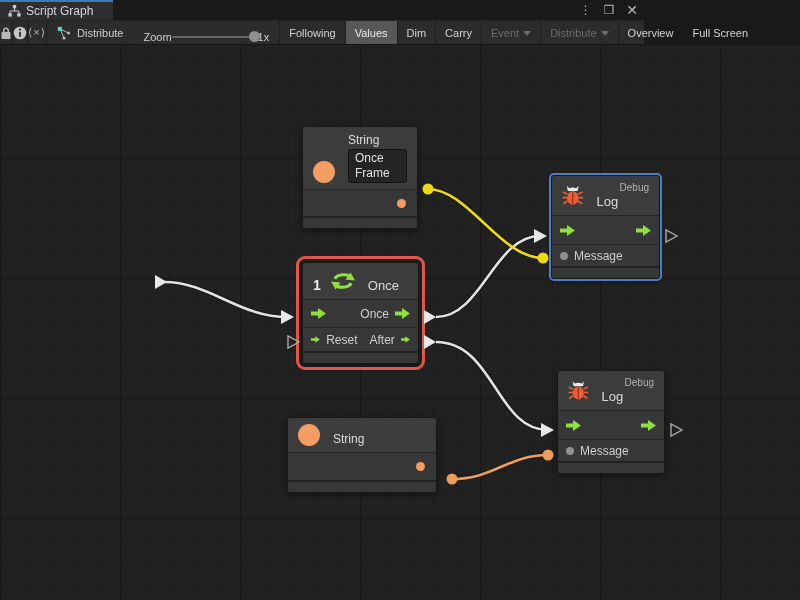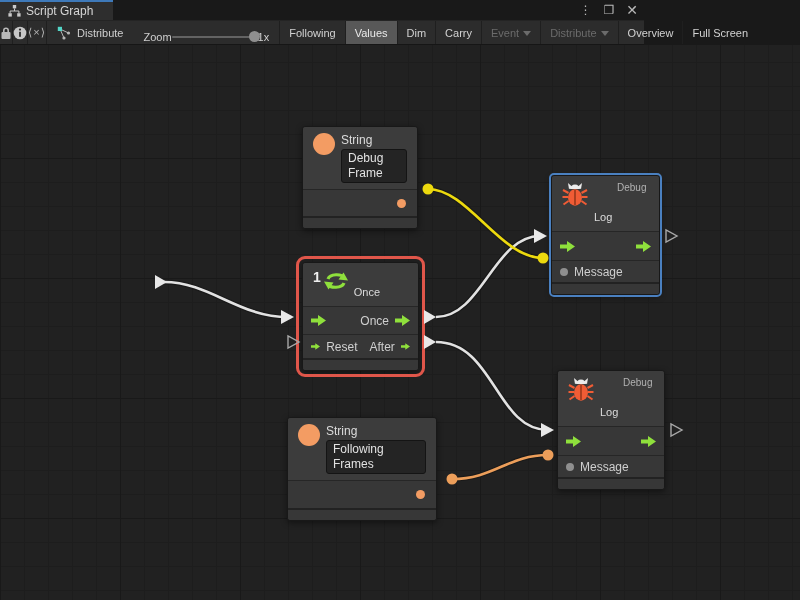--- a/index.html
+++ b/index.html
@@ -53,7 +53,7 @@
           box-shadow:0 2px 6px rgba(0,0,0,.45); }
   .node.sel-red  { outline:3px solid #e0564a; outline-offset:3px; }
   .node.sel-blue { outline:2px solid #4a80c0; outline-offset:0px; }
-  .n-header { background:#3c3c3c; display:flex; align-items:flex-start; gap:6px; padding:6px 10px;
+  .n-header { background:#3c3c3c; display:flex; align-items:flex-end; gap:13px; padding:6px 10px;
               border-radius:3px 3px 0 0; }
   .n-row { display:flex; align-items:center; border-top:1px solid #262626; padding:0 8px; gap:6px; }
   .n-footer { border-top:2px solid #222; height:12px; border-radius:0 0 3px 3px; background:#373737; }

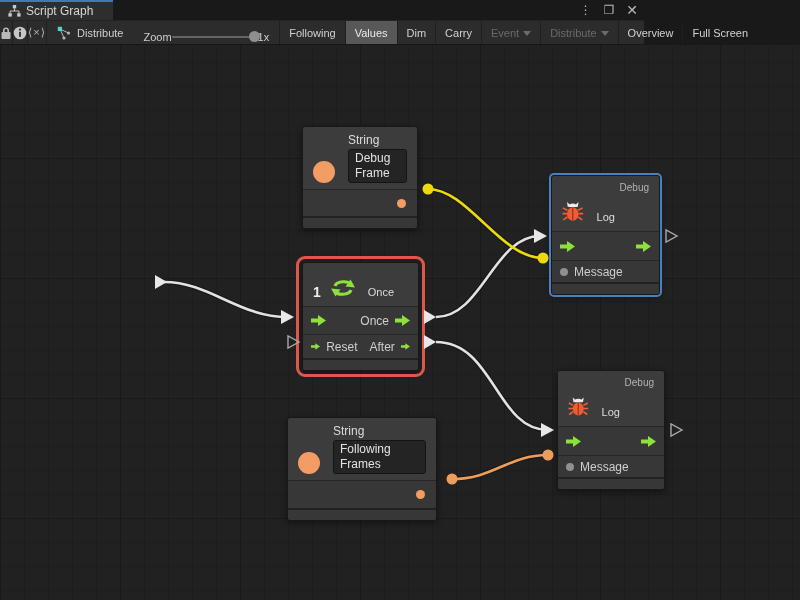--- a/index.html
+++ b/index.html
@@ -149,7 +149,7 @@
         <span class="dot-orange"></span>
         <div>
           <div class="n-title">String</div>
-          <div class="n-input">Debug Frame</div>
+          <div class="n-input">Once Frame</div>
         </div>
       </div>
       <div class="n-row" style="height:27px;">

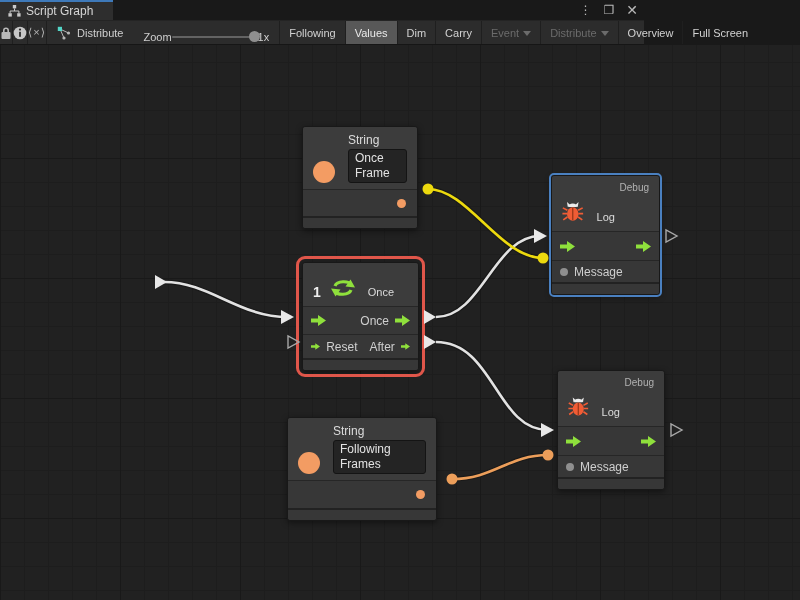--- a/index.html
+++ b/index.html
@@ -60,7 +60,7 @@
   .n-title { color:#dcdcdc; font-size:12px; line-height:14px; }
   .n-sub { color:#b2b2b2; font-size:10px; line-height:12px; }
   .n-cat { color:#b2b2b2; font-size:10px; line-height:12px;padding-left:23px; }
-  .n-big { color:#dcdcdc; font-size:11px; line-height:15px;margin-top:16px; }
+  .n-big { color:#dcdcdc; font-size:13px; line-height:15px; }
   .n-input { margin-top:2px; background:#242424; border:1px solid #141414; border-radius:3px;
              color:#e2e2e2; font-size:12px; padding:1px 6px; line-height:15px; }
   .port-label { color:#cfcfcf; font-size:12px; }

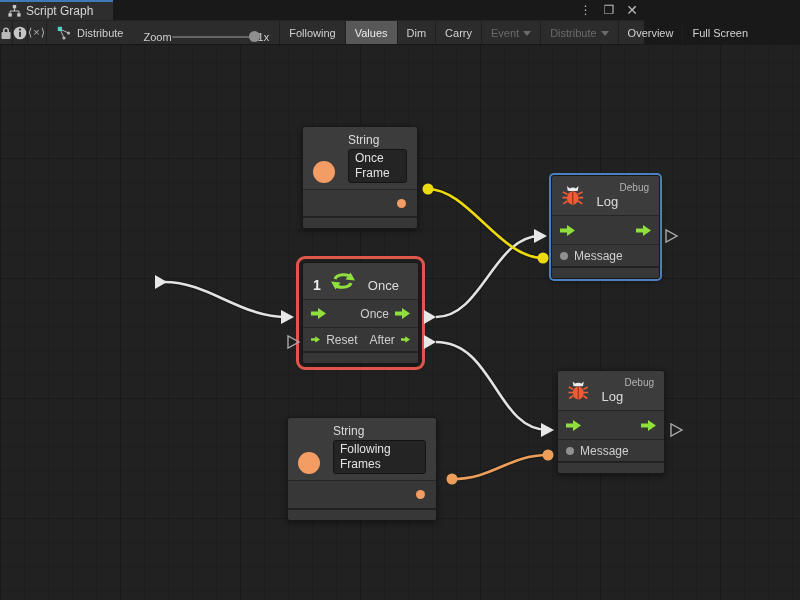--- a/index.html
+++ b/index.html
@@ -231,7 +231,6 @@
         <span class="dot-orange"></span>
         <div>
           <div class="n-title">String</div>
-          <div class="n-input">Following Frames</div>
         </div>
       </div>
       <div class="n-row" style="height:28px;">

